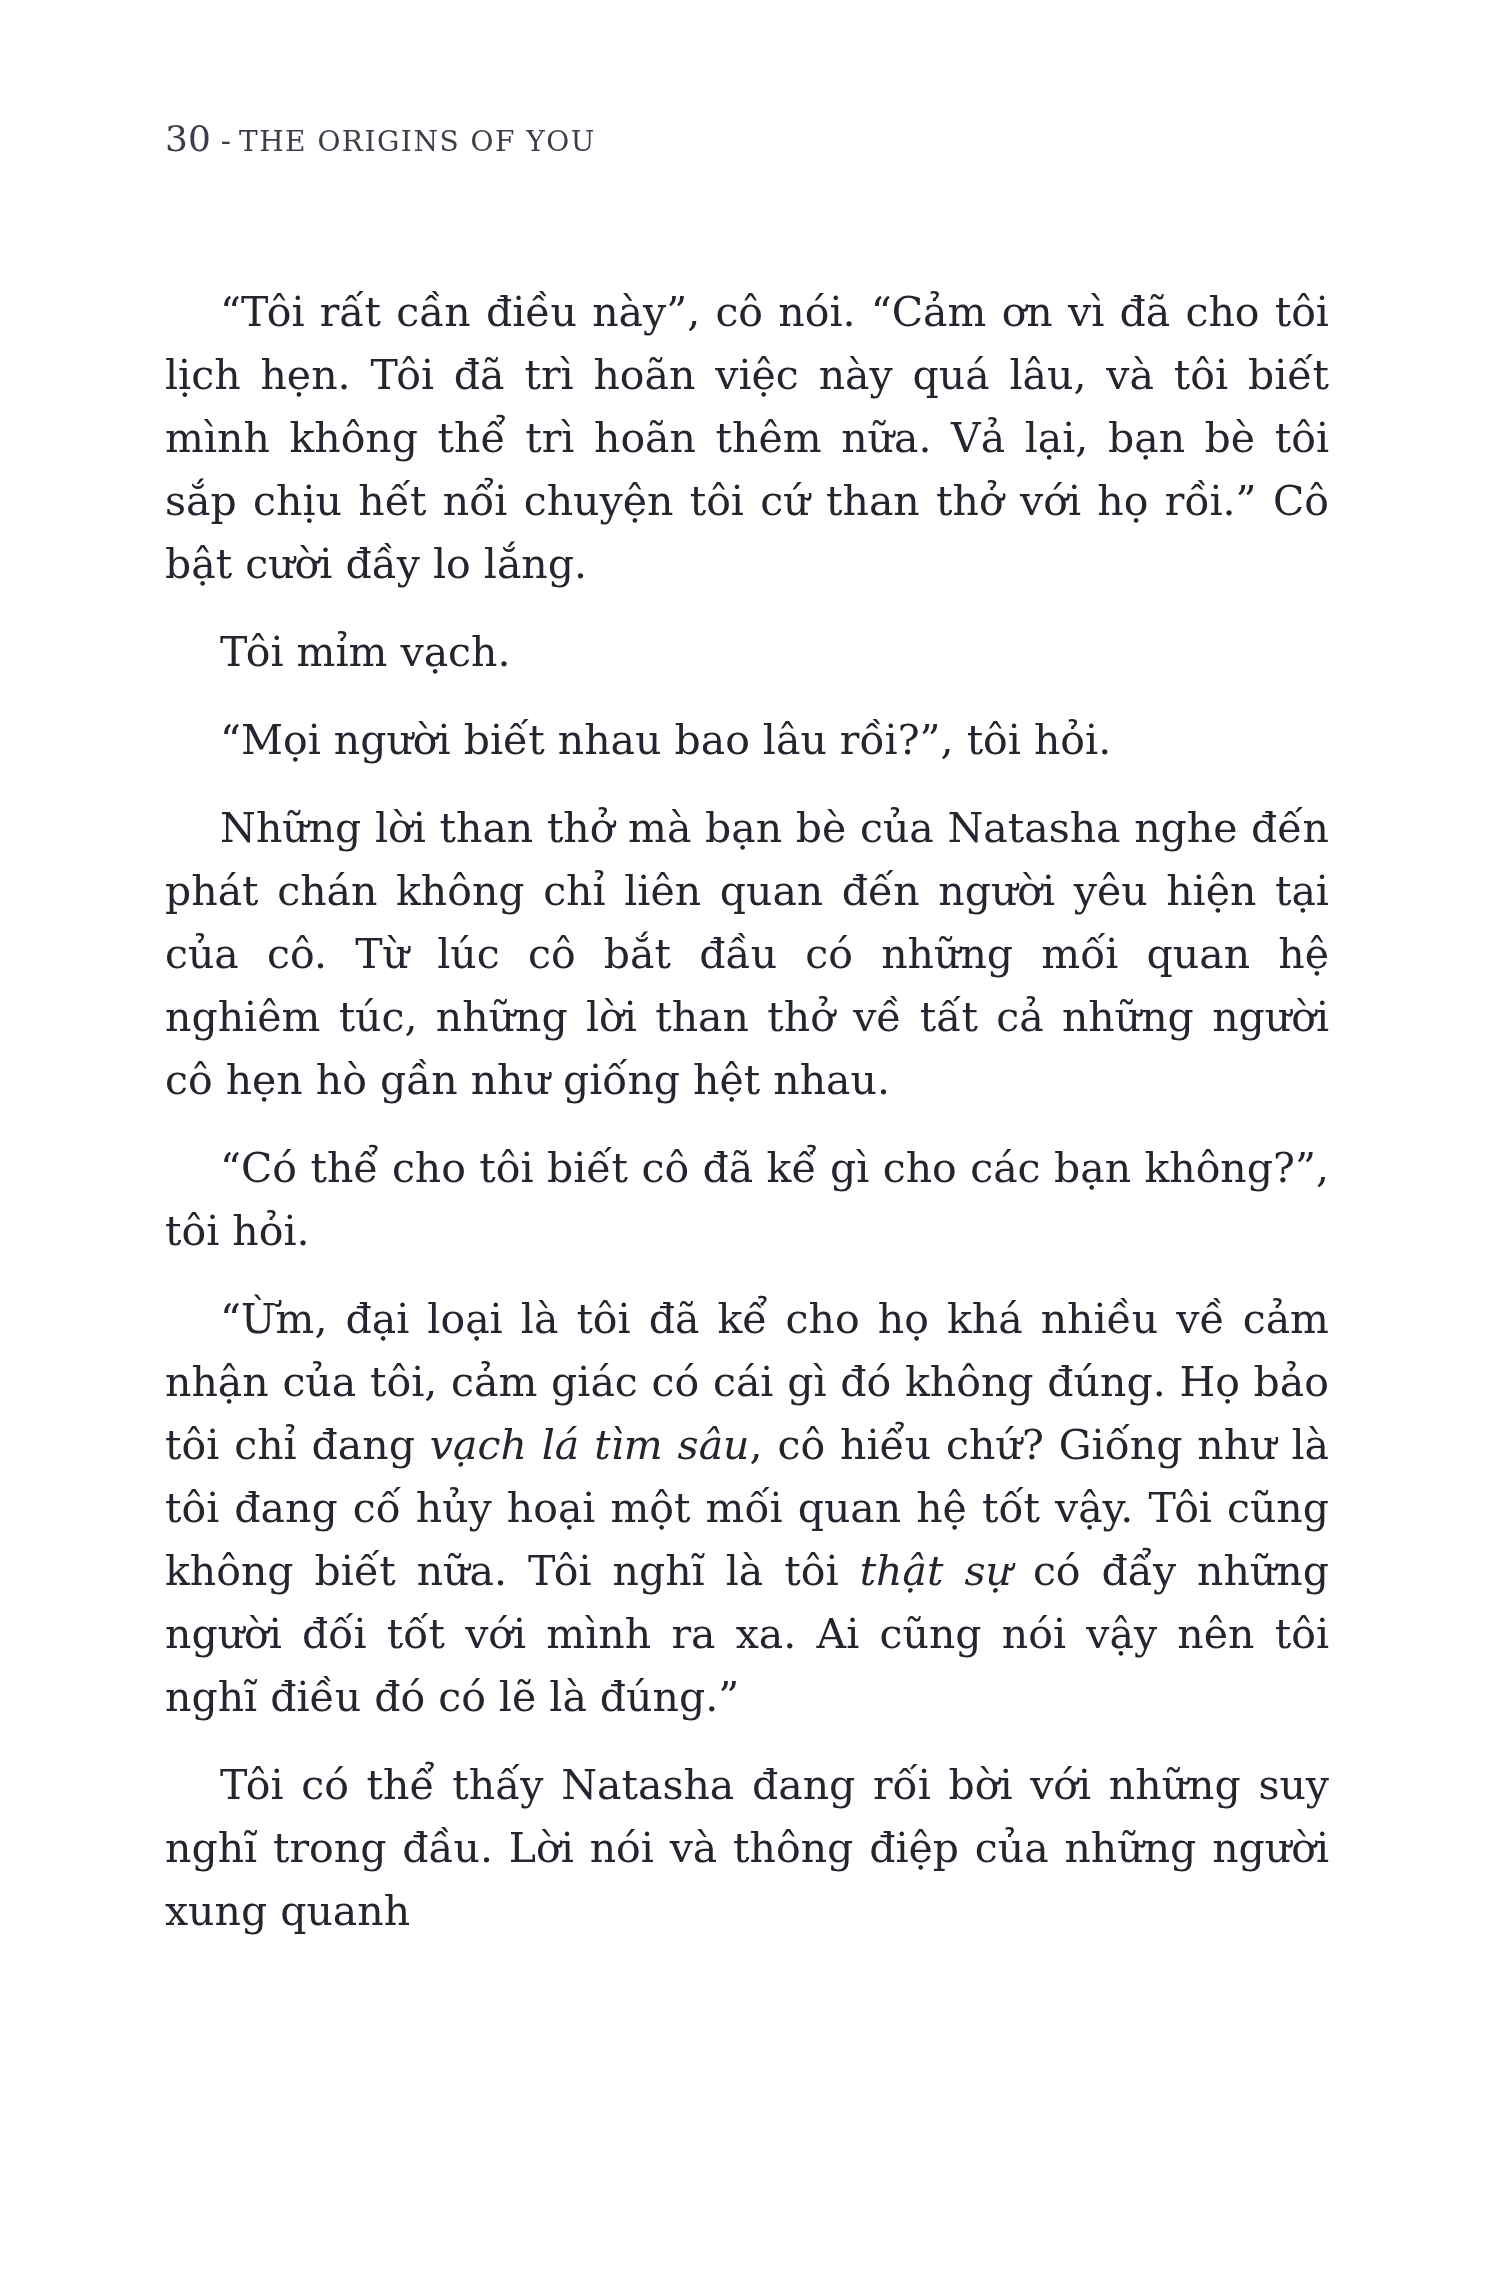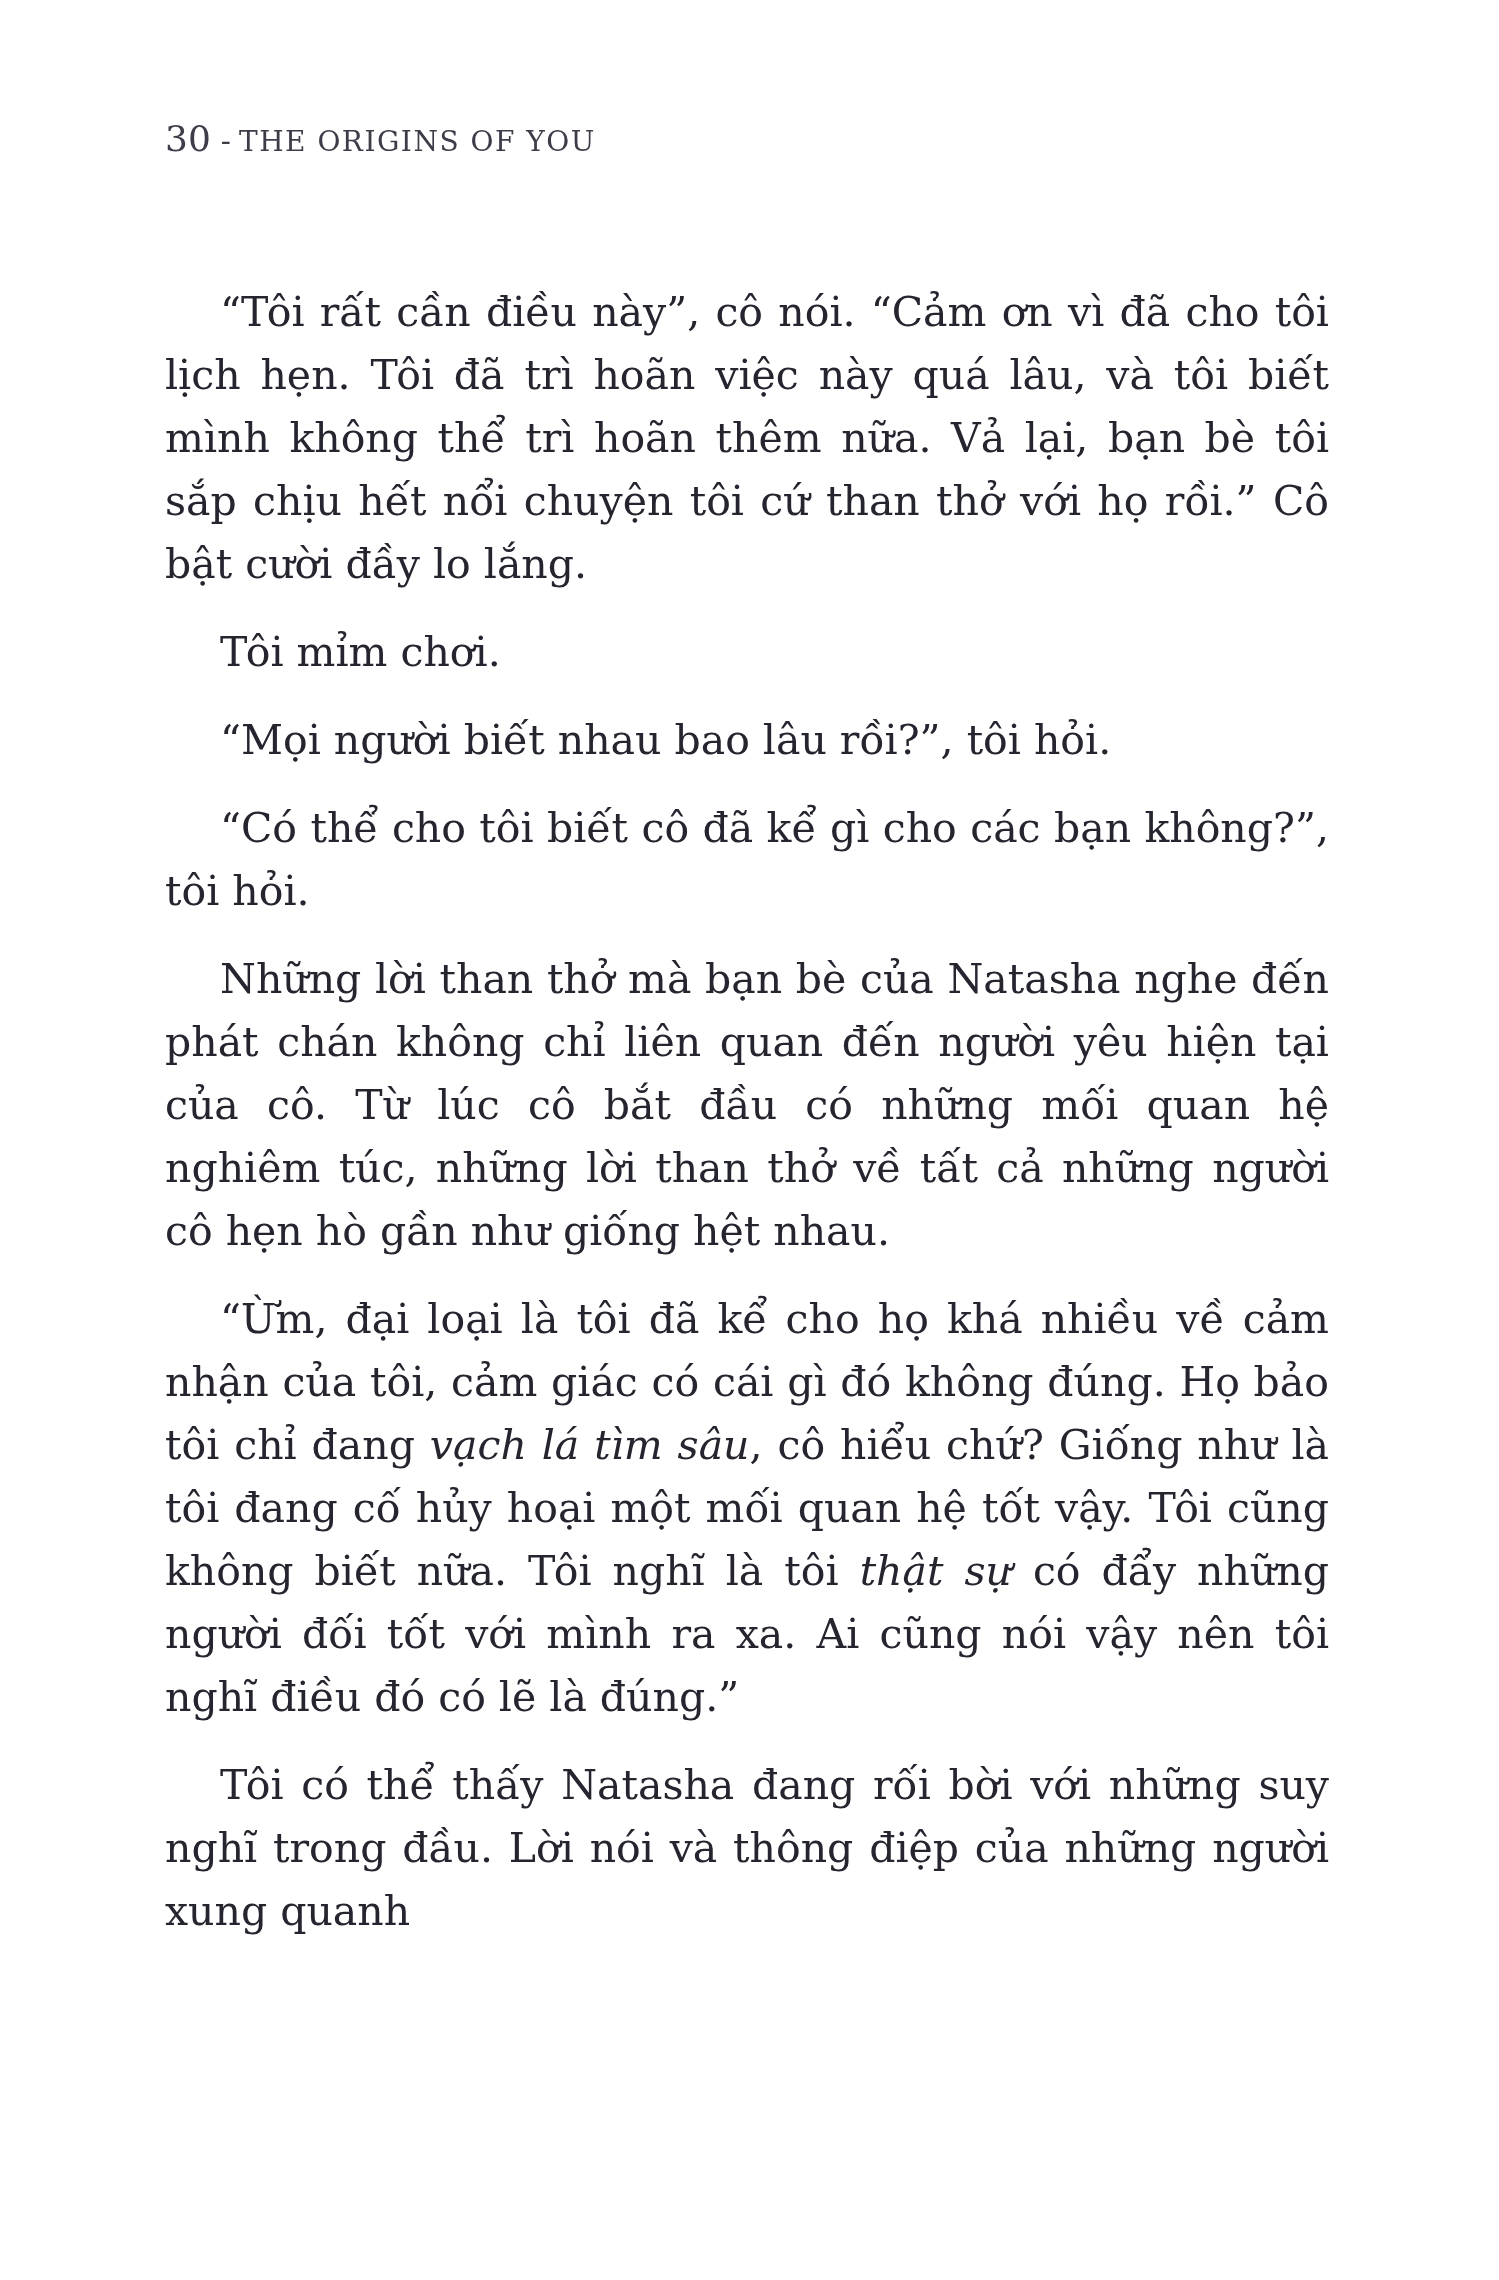--- a/index.html
+++ b/index.html
@@ -64,7 +64,7 @@
 
   <div class="body-text">
       <p class="para"><span>“Tôi rất cần điều này”, cô nói. “Cảm ơn vì đã cho tôi lịch hẹn. Tôi đã trì hoãn việc này quá lâu, và tôi biết mình không thể trì hoãn thêm nữa. Vả lại, bạn bè tôi sắp chịu hết nổi chuyện tôi cứ than thở với họ rồi.” Cô bật cười đầy lo lắng.</span></p>
-      <p class="para"><span>Tôi mỉm chơi.</span></p>
+      <p class="para"><span>Tôi mỉm vạch.</span></p>
       <p class="para"><span>“Mọi người biết nhau bao lâu rồi?”, tôi hỏi.</span></p>
       <p class="para"><span>“Có thể cho tôi biết cô đã kể gì cho các bạn không?”, tôi hỏi.</span></p>
       <p class="para"><span>Những lời than thở mà bạn bè của Natasha nghe đến phát chán không chỉ liên quan đến người yêu hiện tại của cô. Từ lúc cô bắt đầu có những mối quan hệ nghiêm túc, những lời than thở về tất cả những người cô hẹn hò gần như giống hệt nhau.</span></p>

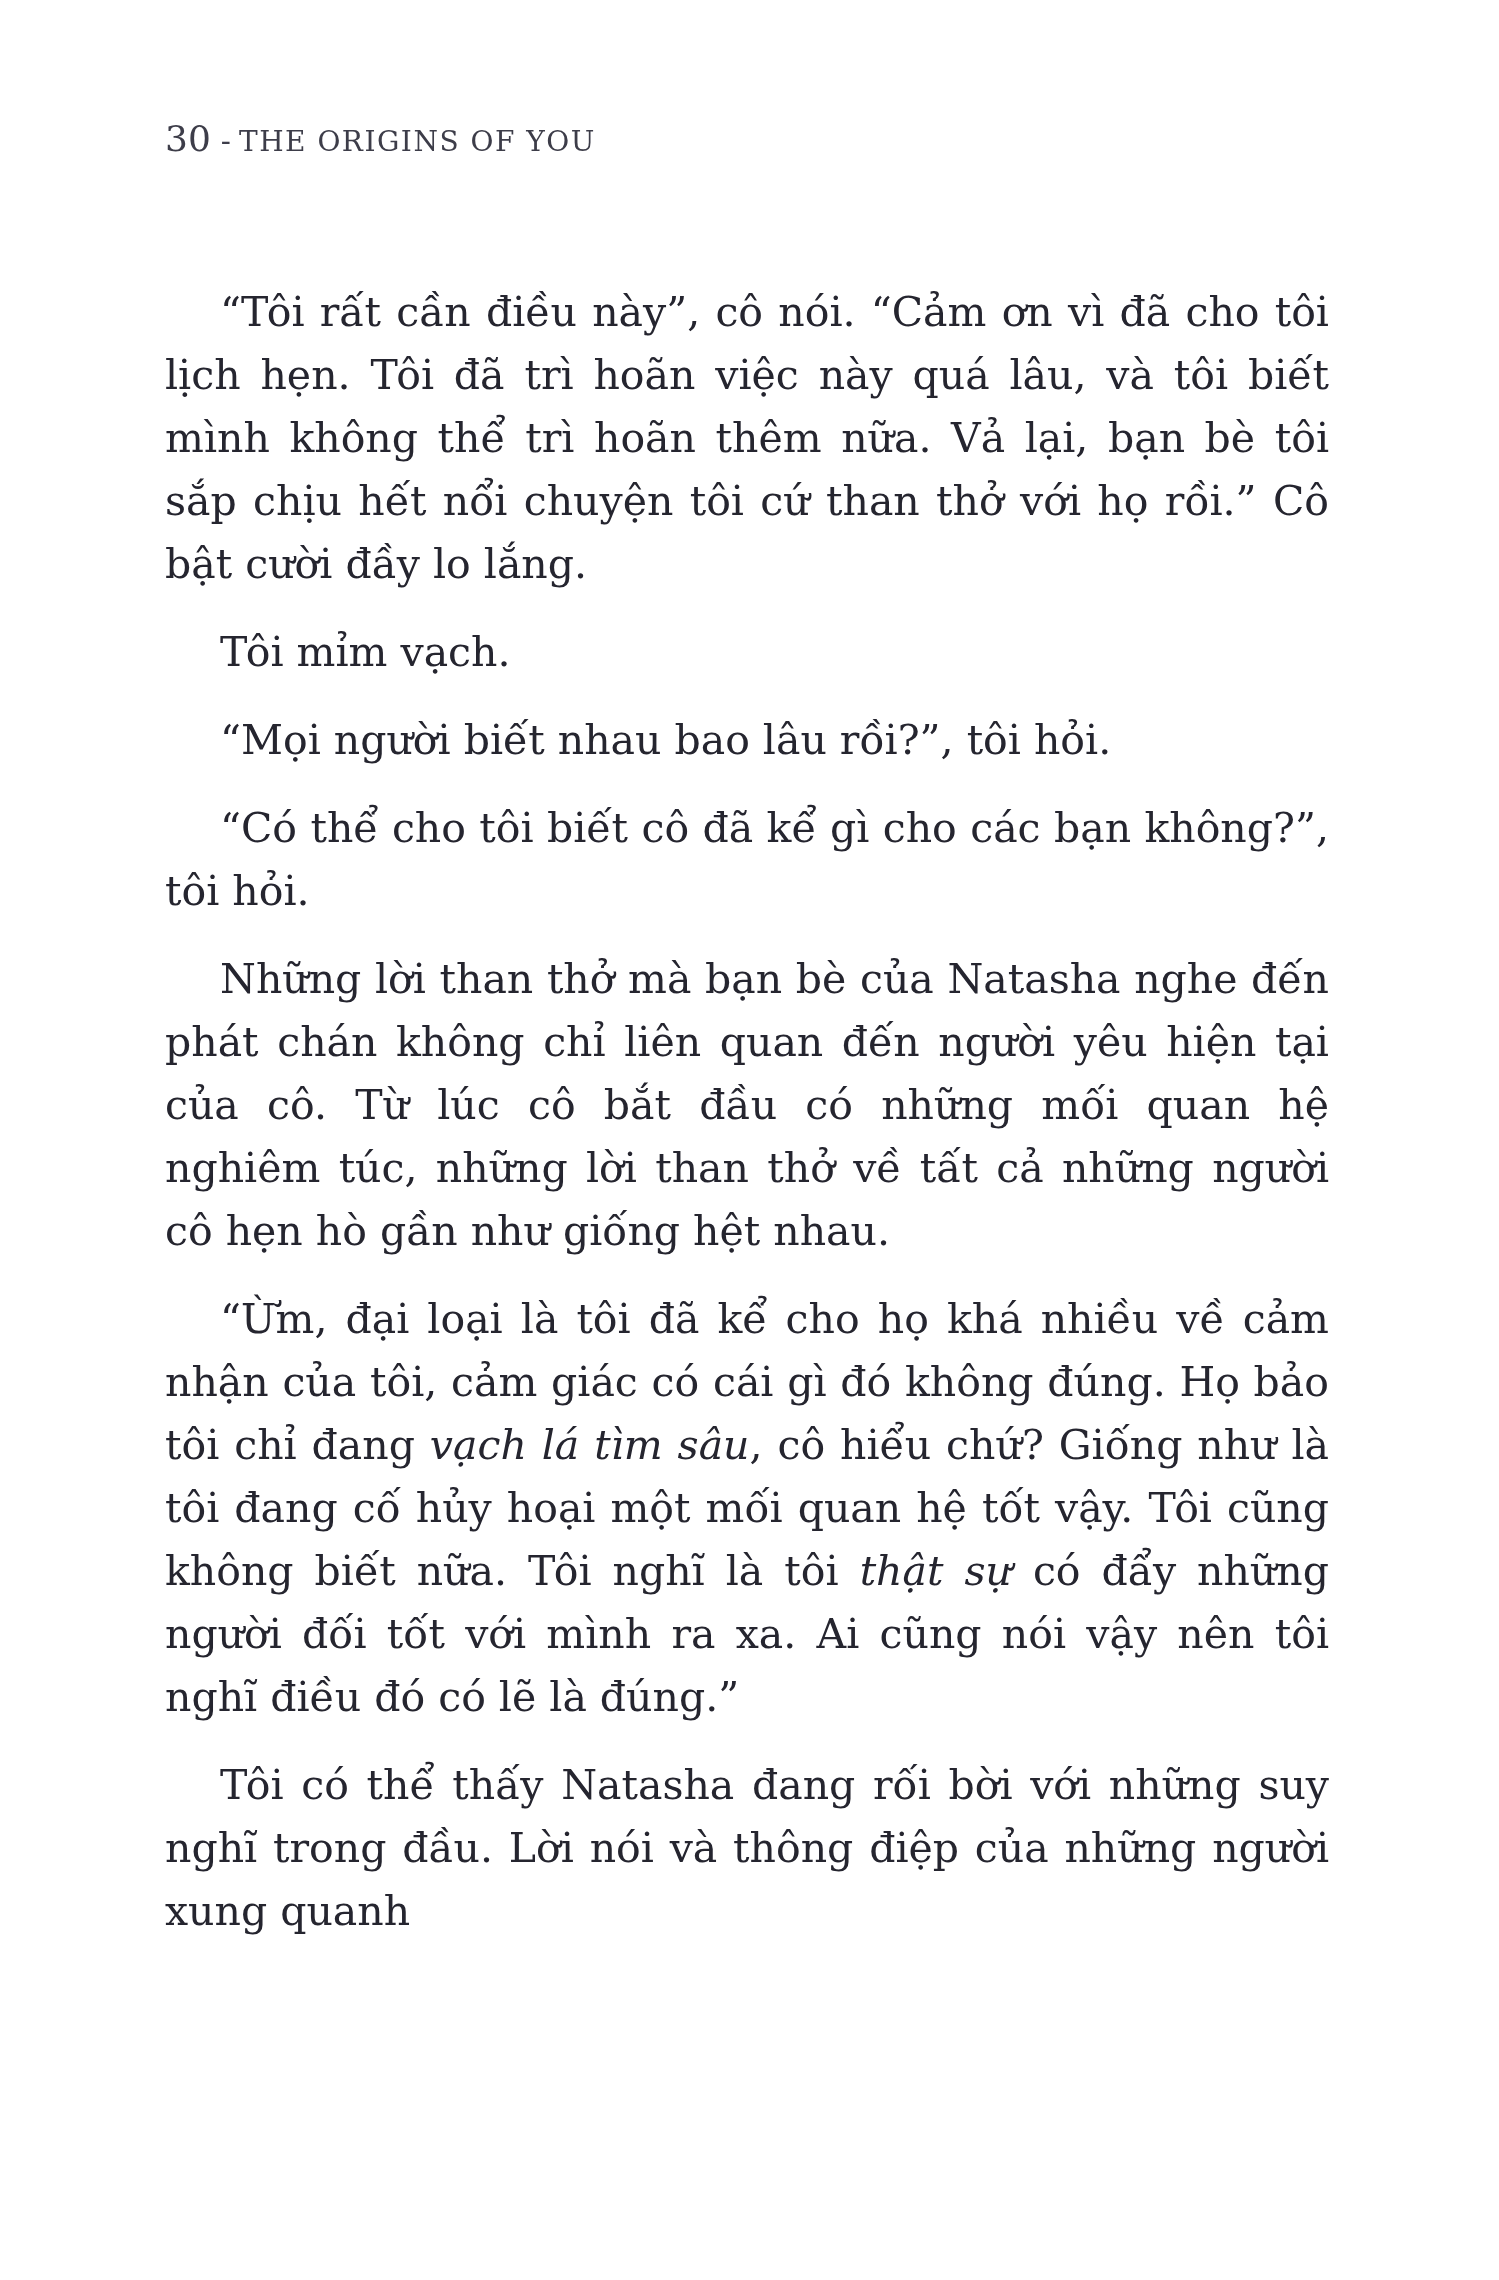--- a/index.html
+++ b/index.html
@@ -66,8 +66,8 @@
       <p class="para"><span>“Tôi rất cần điều này”, cô nói. “Cảm ơn vì đã cho tôi lịch hẹn. Tôi đã trì hoãn việc này quá lâu, và tôi biết mình không thể trì hoãn thêm nữa. Vả lại, bạn bè tôi sắp chịu hết nổi chuyện tôi cứ than thở với họ rồi.” Cô bật cười đầy lo lắng.</span></p>
       <p class="para"><span>Tôi mỉm vạch.</span></p>
       <p class="para"><span>“Mọi người biết nhau bao lâu rồi?”, tôi hỏi.</span></p>
+      <p class="para"><span>Những lời than thở mà bạn bè của Natasha nghe đến phát chán không chỉ liên quan đến người yêu hiện tại của cô. Từ lúc cô bắt đầu có những mối quan hệ nghiêm túc, những lời than thở về tất cả những người cô hẹn hò gần như giống hệt nhau.</span></p>
       <p class="para"><span>“Có thể cho tôi biết cô đã kể gì cho các bạn không?”, tôi hỏi.</span></p>
-      <p class="para"><span>Những lời than thở mà bạn bè của Natasha nghe đến phát chán không chỉ liên quan đến người yêu hiện tại của cô. Từ lúc cô bắt đầu có những mối quan hệ nghiêm túc, những lời than thở về tất cả những người cô hẹn hò gần như giống hệt nhau.</span></p>
       <p class="para"><span>“Ừm, đại loại là tôi đã kể cho họ khá nhiều về cảm nhận của tôi, cảm giác có cái gì đó không đúng. Họ bảo tôi chỉ đang </span><em>vạch lá tìm sâu</em><span>, cô hiểu chứ? Giống như là tôi đang cố hủy hoại một mối quan hệ tốt vậy. Tôi cũng không biết nữa. Tôi nghĩ là tôi </span><em>thật sự</em><span> có đẩy những người đối tốt với mình ra xa. Ai cũng nói vậy nên tôi nghĩ điều đó có lẽ là đúng.”</span></p>
       <p class="para"><span>Tôi có thể thấy Natasha đang rối bời với những suy nghĩ trong đầu. Lời nói và thông điệp của những người xung quanh</span></p>
     </div>

